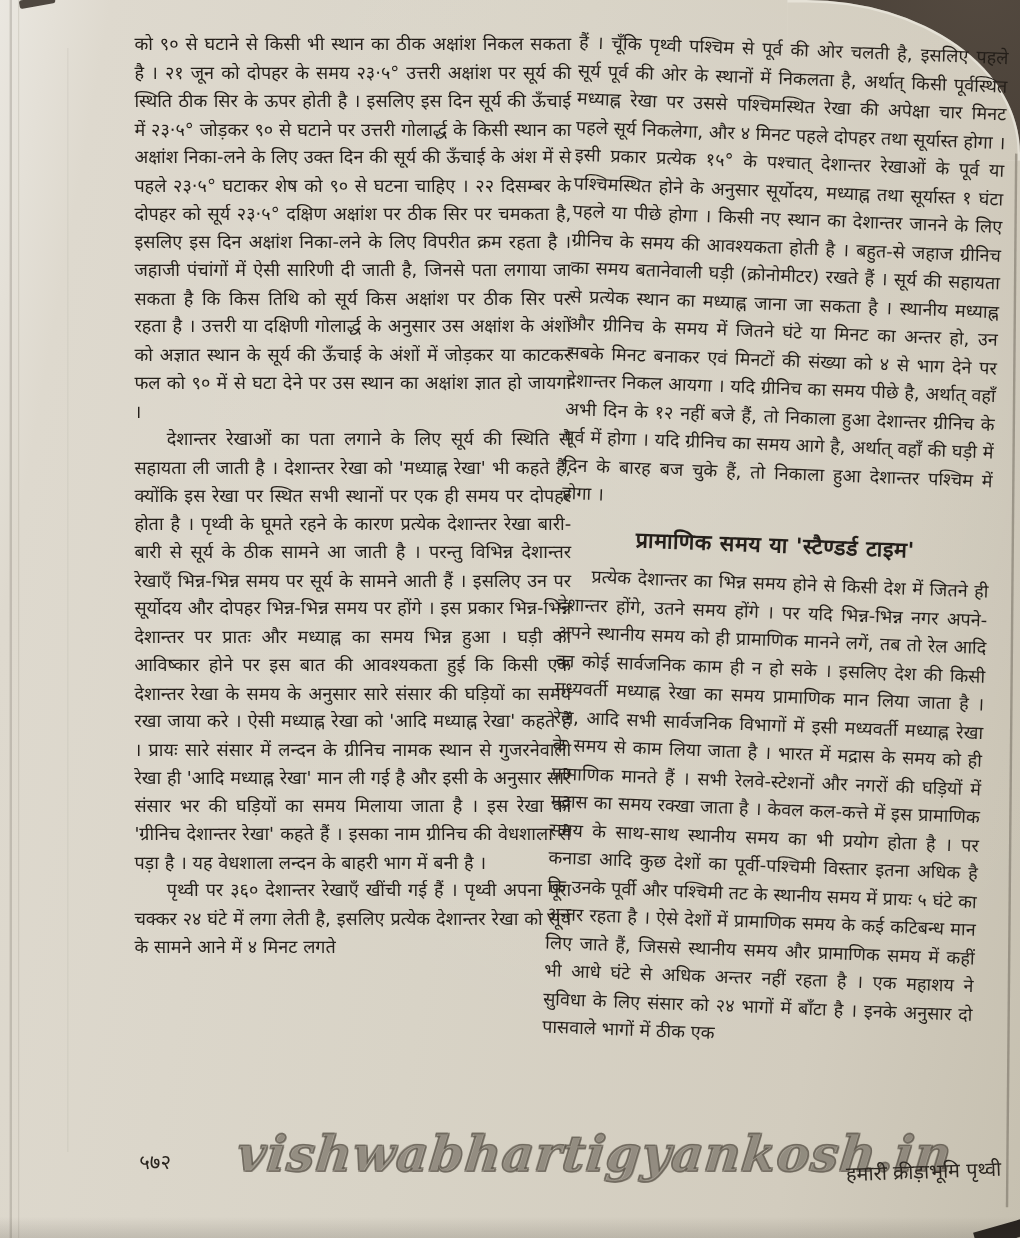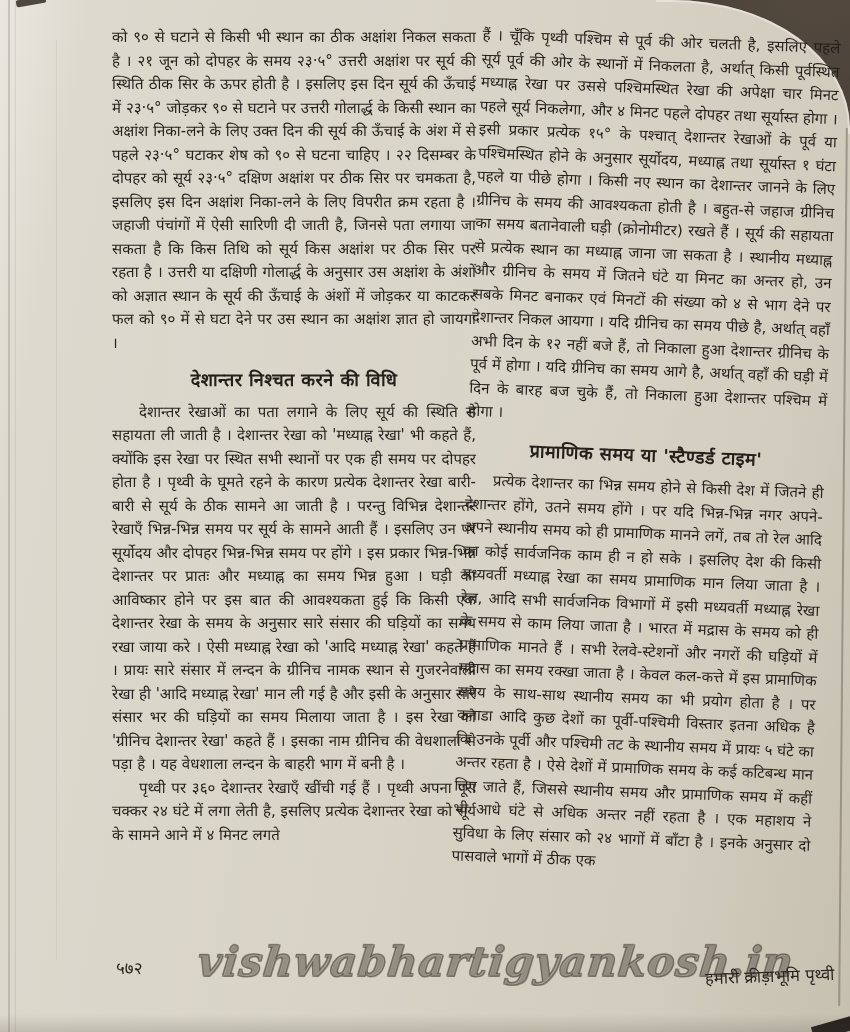--- a/index.html
+++ b/index.html
@@ -60,7 +60,6 @@
 
   <div class="col col-left">
     <p class="para">को ९० से घटाने से किसी भी स्थान का ठीक अक्षांश निकल सकता है । २१ जून को दोपहर के समय २३·५° उत्तरी अक्षांश पर सूर्य की स्थिति ठीक सिर के ऊपर होती है । इसलिए इस दिन सूर्य की ऊँचाई में २३·५° जोड़कर ९० से घटाने पर उत्तरी गोलार्द्ध के किसी स्थान का अक्षांश निका-लने के लिए उक्त दिन की सूर्य की ऊँचाई के अंश में से पहले २३·५° घटाकर शेष को ९० से घटना चाहिए । २२ दिसम्बर के दोपहर को सूर्य २३·५° दक्षिण अक्षांश पर ठीक सिर पर चमकता है, इसलिए इस दिन अक्षांश निका-लने के लिए विपरीत क्रम रहता है । जहाजी पंचांगों में ऐसी सारिणी दी जाती है, जिनसे पता लगाया जा सकता है कि किस तिथि को सूर्य किस अक्षांश पर ठीक सिर पर रहता है । उत्तरी या दक्षिणी गोलार्द्ध के अनुसार उस अक्षांश के अंशों को अज्ञात स्थान के सूर्य की ऊँचाई के अंशों में जोड़कर या काटकर फल को ९० में से घटा देने पर उस स्थान का अक्षांश ज्ञात हो जायगा ।</p>
-    <h2 class="heading">देशान्तर निश्चत करने की विधि</h2>
     <p class="para indent">देशान्तर रेखाओं का पता लगाने के लिए सूर्य की स्थिति से सहायता ली जाती है । देशान्तर रेखा को 'मध्याह्न रेखा' भी कहते हैं, क्योंकि इस रेखा पर स्थित सभी स्थानों पर एक ही समय पर दोपहर होता है । पृथ्वी के घूमते रहने के कारण प्रत्येक देशान्तर रेखा बारी-बारी से सूर्य के ठीक सामने आ जाती है । परन्तु विभिन्न देशान्तर रेखाएँ भिन्न-भिन्न समय पर सूर्य के सामने आती हैं । इसलिए उन पर सूर्योदय और दोपहर भिन्न-भिन्न समय पर होंगे । इस प्रकार भिन्न-भिन्न देशान्तर पर प्रातः और मध्याह्न का समय भिन्न हुआ । घड़ी का आविष्कार होने पर इस बात की आवश्यकता हुई कि किसी एक देशान्तर रेखा के समय के अनुसार सारे संसार की घड़ियों का समय रखा जाया करे । ऐसी मध्याह्न रेखा को 'आदि मध्याह्न रेखा' कहते हैं । प्रायः सारे संसार में लन्दन के ग्रीनिच नामक स्थान से गुजरनेवाली रेखा ही 'आदि मध्याह्न रेखा' मान ली गई है और इसी के अनुसार सारे संसार भर की घड़ियों का समय मिलाया जाता है । इस रेखा को 'ग्रीनिच देशान्तर रेखा' कहते हैं । इसका नाम ग्रीनिच की वेधशाला से पड़ा है । यह वेधशाला लन्दन के बाहरी भाग में बनी है ।</p>
     <p class="para indent">पृथ्वी पर ३६० देशान्तर रेखाएँ खींची गई हैं । पृथ्वी अपना पूरा चक्कर २४ घंटे में लगा लेती है, इसलिए प्रत्येक देशान्तर रेखा को सूर्य के सामने आने में ४ मिनट लगते</p>
   </div>

